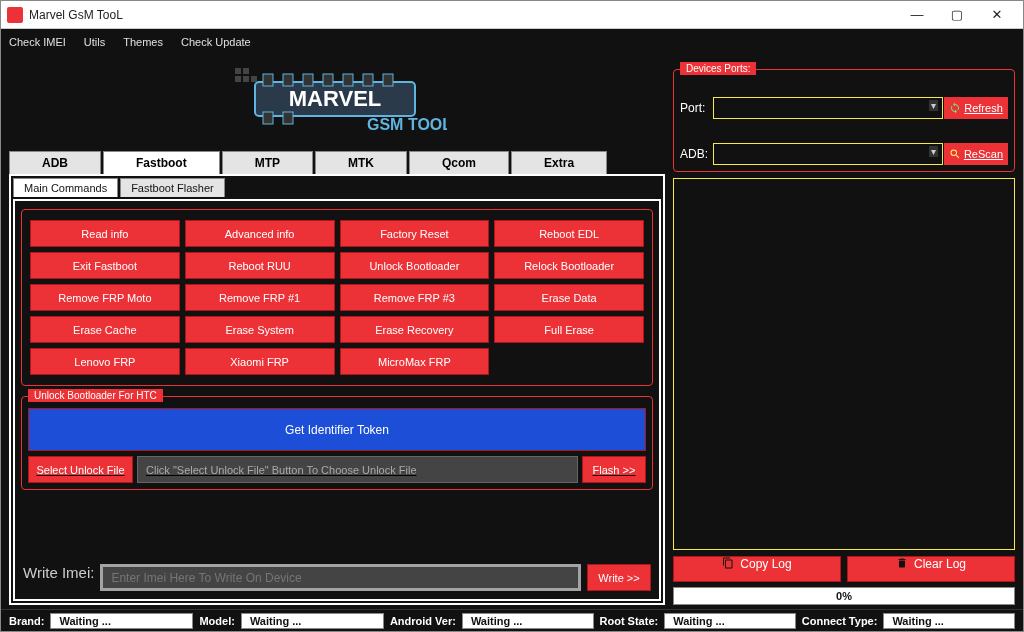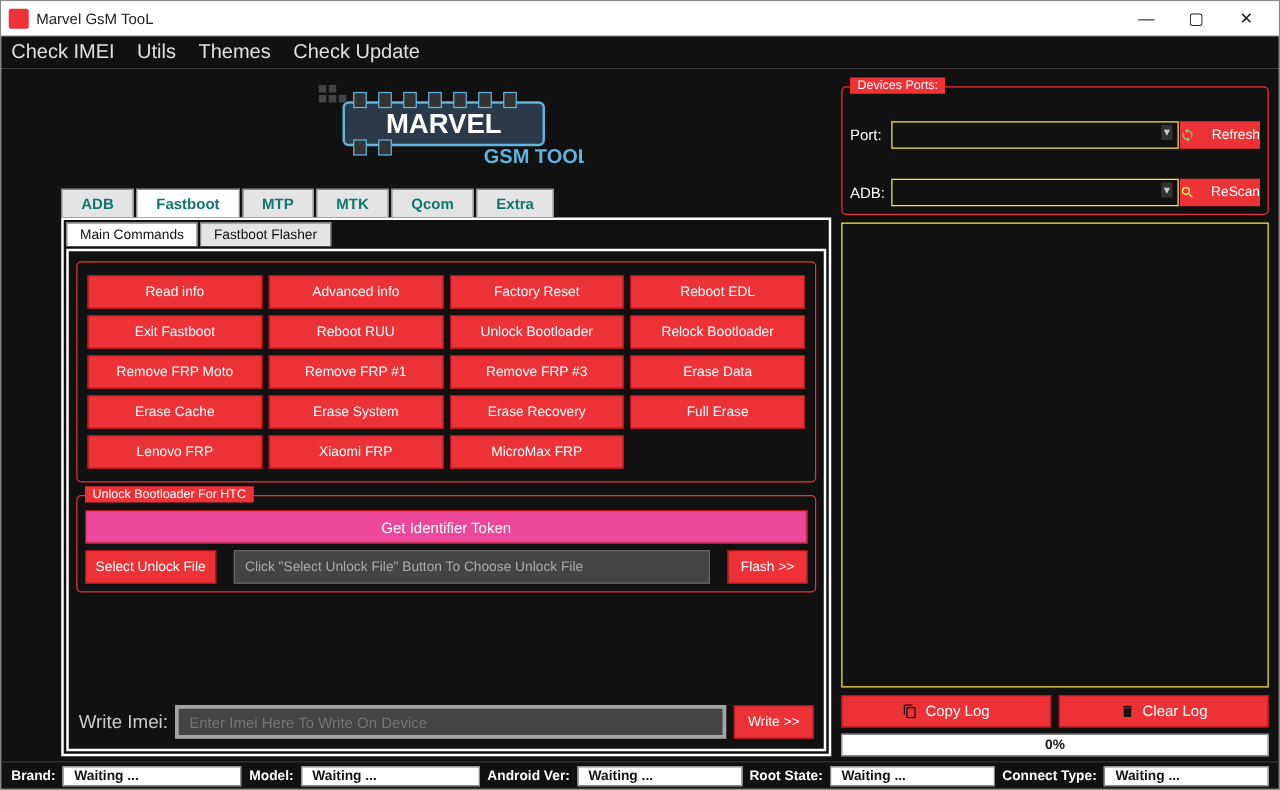--- a/index.html
+++ b/index.html
@@ -11,7 +11,7 @@
   .win-controls { display: flex; }
   .win-btn { width: 40px; height: 26px; display: flex; align-items: center; justify-content: center; font-size: 13px; color: #222; cursor: pointer; }
   .menubar { height: 26px; background: #111; display: flex; align-items: center; padding: 0 8px; gap: 18px; }
-  .menubar span { color: #e0e0e0; font-size: 16px; cursor: pointer; }
+  .menubar span { color: #e0e0e0; font-size: 11px; cursor: pointer; }
   .workspace { flex: 1; background: #111; display: flex; padding: 6px 8px 4px 8px; gap: 8px; position: relative; }
   .left-pane { flex: 1; display: flex; flex-direction: column; margin-left: 40px; }
   .right-pane { width: 342px; display: flex; flex-direction: column; }

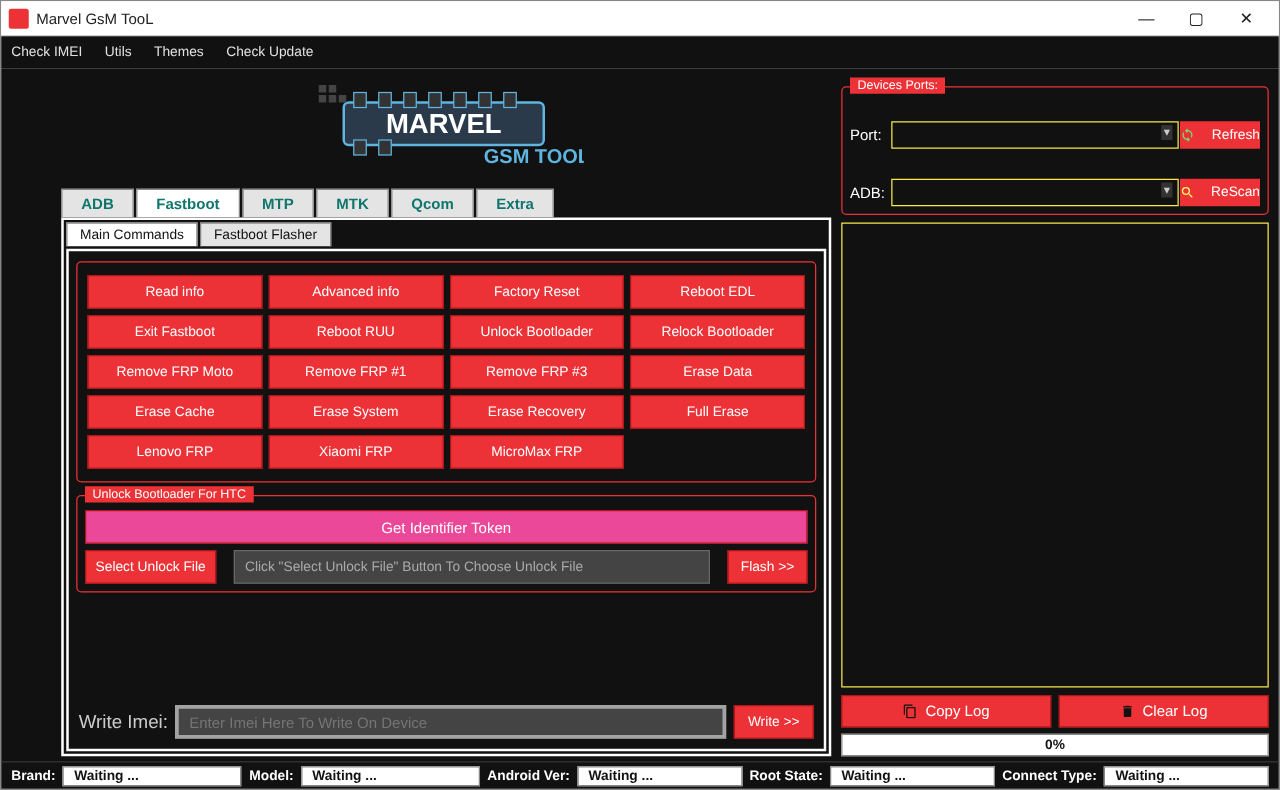--- a/index.html
+++ b/index.html
@@ -13,7 +13,7 @@
   .menubar { height: 26px; background: #111; display: flex; align-items: center; padding: 0 8px; gap: 18px; }
   .menubar span { color: #e0e0e0; font-size: 11px; cursor: pointer; }
   .workspace { flex: 1; background: #111; display: flex; padding: 6px 8px 4px 8px; gap: 8px; position: relative; }
-  .left-pane { flex: 1; display: flex; flex-direction: column; margin-left: 40px; }
+  .left-pane { flex: 1; display: flex; flex-direction: column; }
   .right-pane { width: 342px; display: flex; flex-direction: column; }
   .logo-area { height: 86px; display: flex; justify-content: center; align-items: center; margin-bottom: 4px; }
   .logo-svg { width: 220px; height: 80px; }

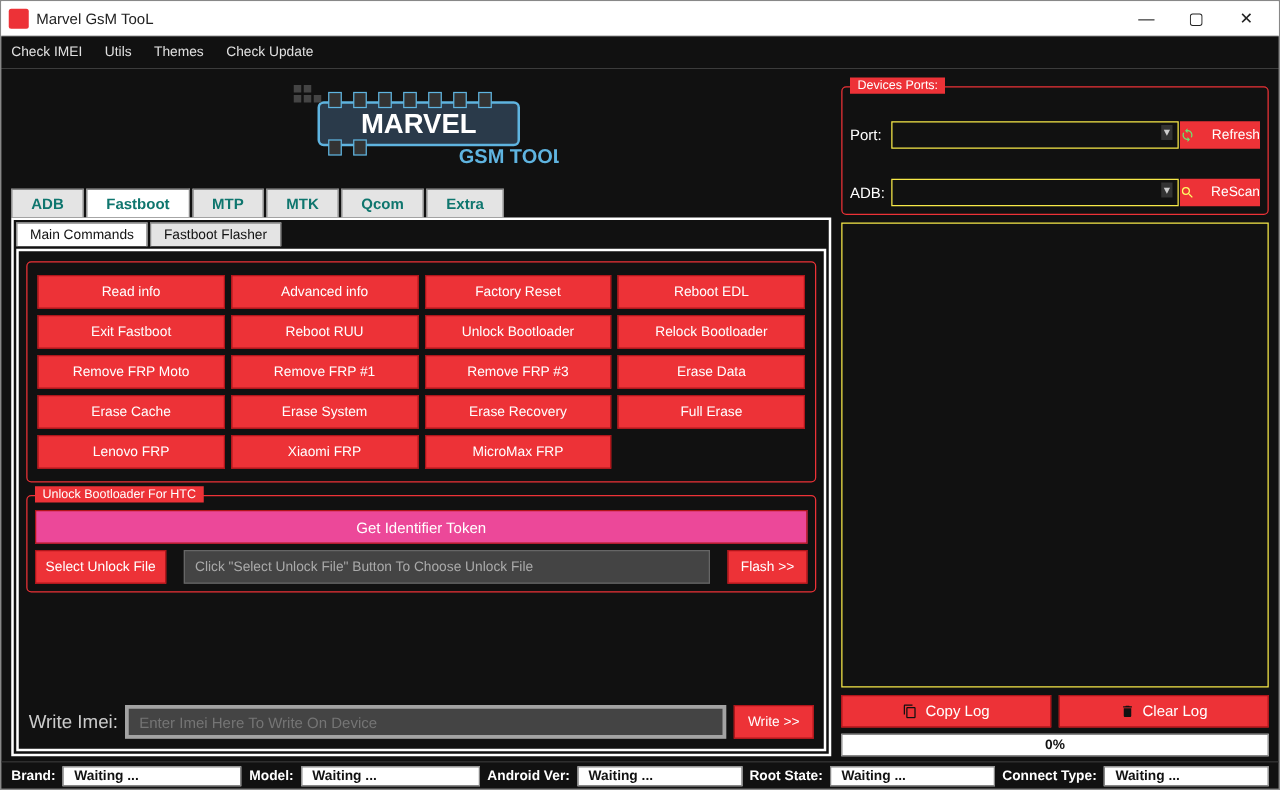--- a/index.html
+++ b/index.html
@@ -45,7 +45,7 @@
   .dev-label { color: #fff; font-size: 12px; width: 32px; }
   .dev-select { flex: 1; background: #111; border: 1px solid #f7e948; height: 22px; color: #fff; font-size: 11px; position: relative; }
   .dev-select::after { content: "▾"; position: absolute; right: 4px; top: 2px; color: #ccc; font-size: 10px; background:#333; padding:0 2px;}
-  .dev-btn { width: 64px; height: 22px; background: #ed3237; color: #fff; font-size: 11px; border: none; display: flex; align-items: center; justify-content: space-between; gap: 3px; cursor: pointer; }
+  .dev-btn { width: 64px; height: 22px; background: #ed3237; color: #fff; font-size: 11px; border: none; display: flex; align-items: center; justify-content: center; gap: 3px; cursor: pointer; text-decoration: underline; }
   .log-area { flex: 1; border: 1px solid #f7e948; margin-top: 6px; background: #111; }
   .log-btns { display: flex; gap: 6px; margin-top: 6px; }
   .log-btn { flex: 1; height: 26px; background: #ed3237; color: #fff; font-size: 12px; border: 1px solid #b0151a; display: flex; align-items: center; justify-content: center; gap: 6px; cursor: pointer; }

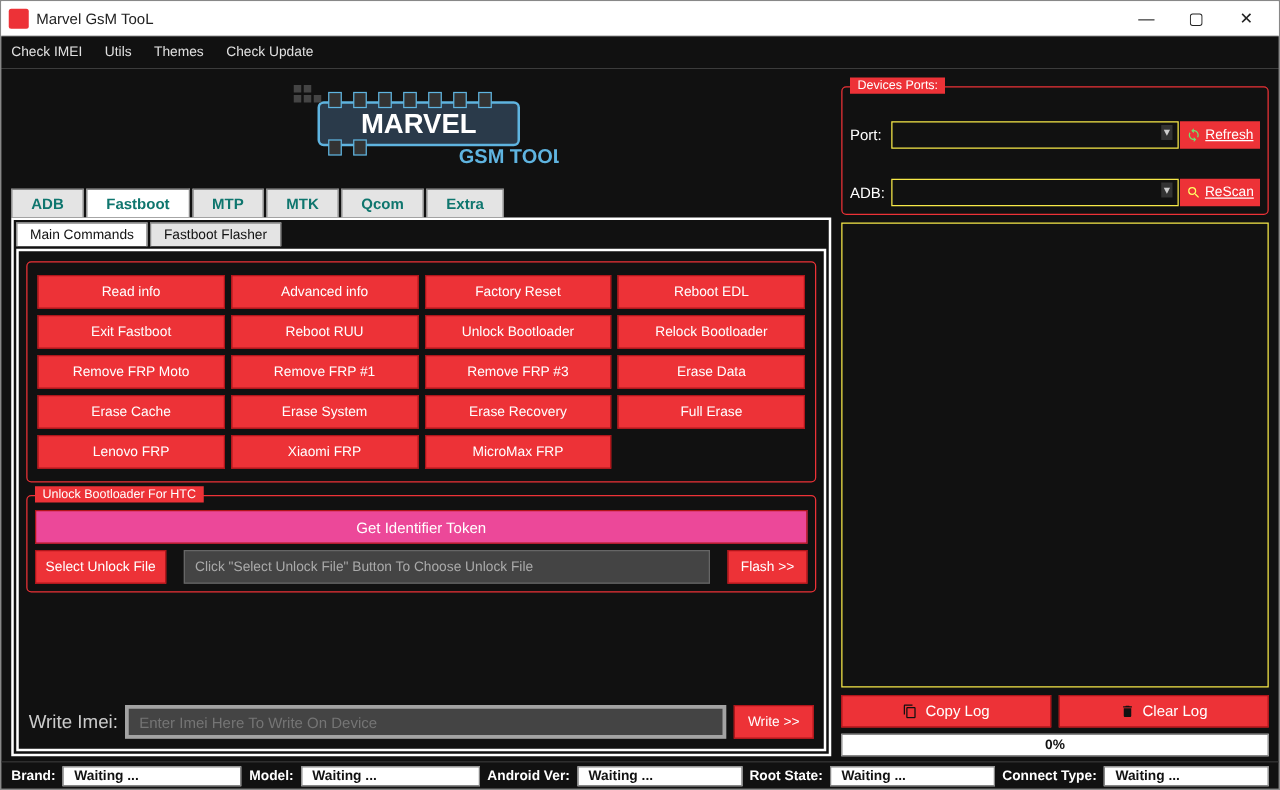--- a/index.html
+++ b/index.html
@@ -18,7 +18,7 @@
   .logo-area { height: 86px; display: flex; justify-content: center; align-items: center; margin-bottom: 4px; }
   .logo-svg { width: 220px; height: 80px; }
   .main-tabs { display: flex; }
-  .main-tab { background: #fff; color: #0f766e; font-size: 12px; font-weight: bold; padding: 4px 15px; margin-right: 2px; border: 1px solid #888; border-bottom: none; cursor: pointer; }
+  .main-tab { background: #fff; color: #000000; font-size: 12px; font-weight: bold; padding: 4px 32px; margin-right: 2px; border: 1px solid #888; border-bottom: none; cursor: pointer; }
   .main-tab.inactive { background: #e4e4e4; }
   .main-panel { border: 2px solid #fff; background: #111; flex: 1; padding: 2px 2px 2px 2px; display: flex; flex-direction: column; }
   .sub-tabs { display: flex; margin-bottom: 2px; }

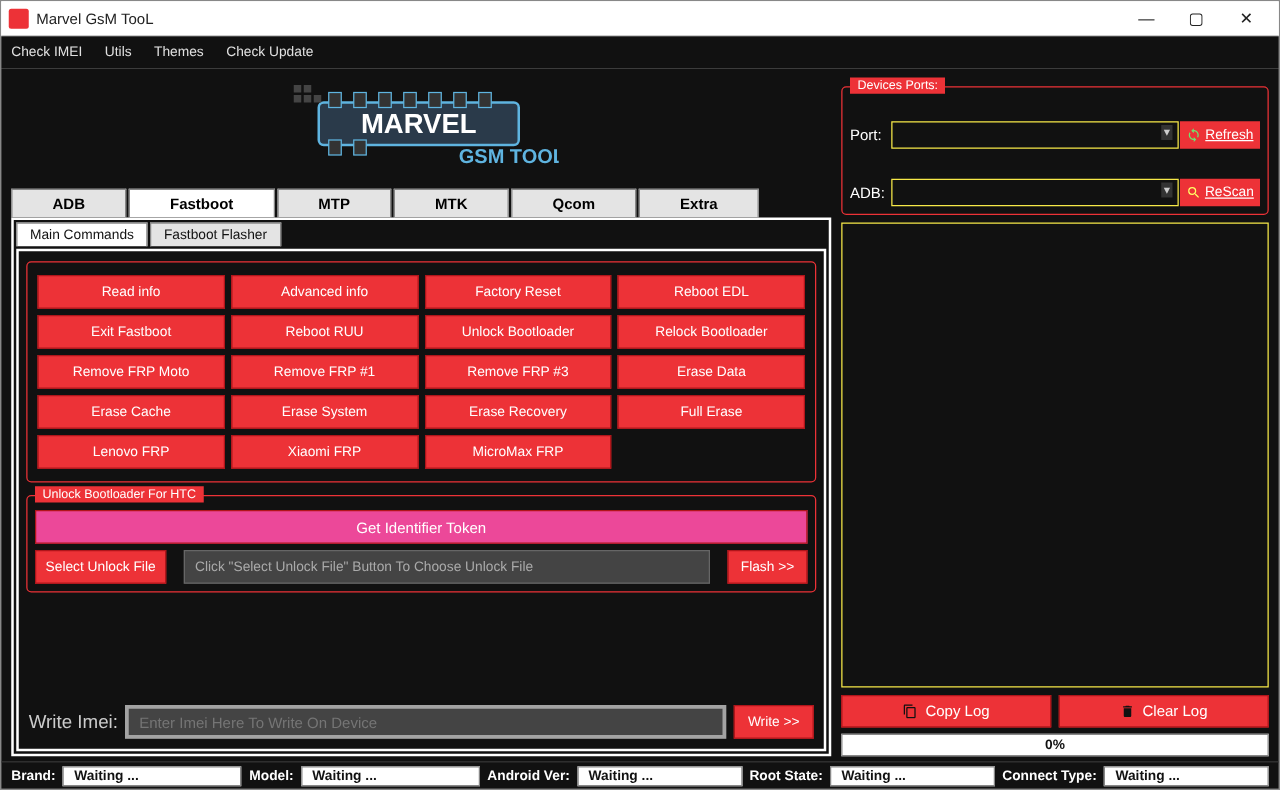--- a/index.html
+++ b/index.html
@@ -31,7 +31,7 @@
   .htc-section { border: 1px solid #ed3237; border-radius: 4px; padding: 3px 6px 6px 6px; position: relative; }
   .section-legend { position: absolute; top: -8px; left: 6px; background: #ed3237; color: #fff; font-size: 10px; padding: 1px 6px; }
   .htc-row1 { margin-top: 8px; }
-  .full-red-btn { background: #ec4899; color: #fff; font-size: 12px; font-weight: 500; border: 1px solid #b0151a; height: 27px; width: 100%; display: flex; align-items: center; justify-content: center; cursor: pointer; }
+  .full-red-btn { background: #1d4ed8; color: #fff; font-size: 12px; font-weight: 500; border: 1px solid #b0151a; height: 43px; width: 100%; display: flex; align-items: center; justify-content: center; cursor: pointer; }
   .htc-row2 { display: flex; gap: 14px; margin-top: 5px; }
   .htc-select { width: 105px; }
   .htc-path { flex: 1; background: #444; border: 1px solid #666; color: #aaa; font-size: 11px; padding: 0 8px; display: flex; align-items: center; height: 27px; }

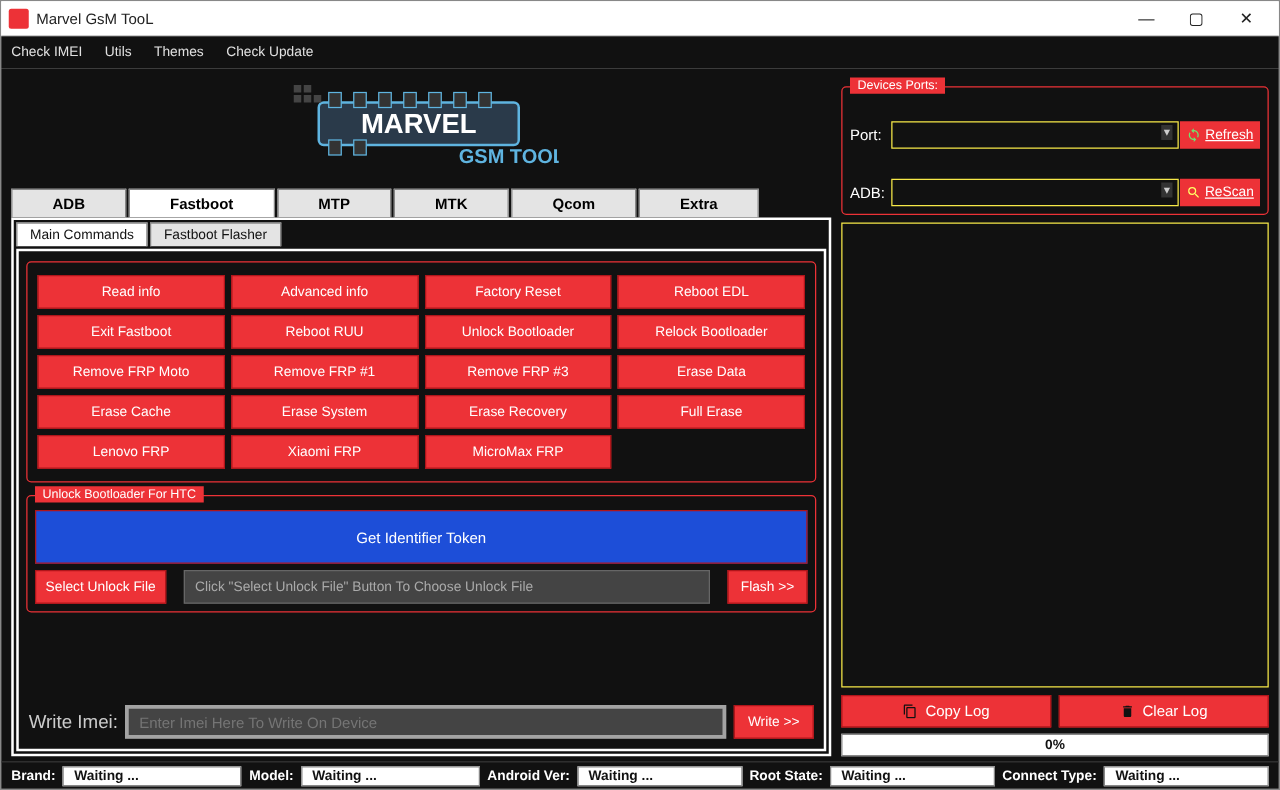--- a/index.html
+++ b/index.html
@@ -32,7 +32,7 @@
   .section-legend { position: absolute; top: -8px; left: 6px; background: #ed3237; color: #fff; font-size: 10px; padding: 1px 6px; }
   .htc-row1 { margin-top: 8px; }
   .full-red-btn { background: #1d4ed8; color: #fff; font-size: 12px; font-weight: 500; border: 1px solid #b0151a; height: 43px; width: 100%; display: flex; align-items: center; justify-content: center; cursor: pointer; }
-  .htc-row2 { display: flex; gap: 14px; margin-top: 5px; }
+  .htc-row2 { display: flex; gap: 4px; margin-top: 5px; text-decoration: underline; }
   .htc-select { width: 105px; }
   .htc-path { flex: 1; background: #444; border: 1px solid #666; color: #aaa; font-size: 11px; padding: 0 8px; display: flex; align-items: center; height: 27px; }
   .htc-flash { width: 64px; }

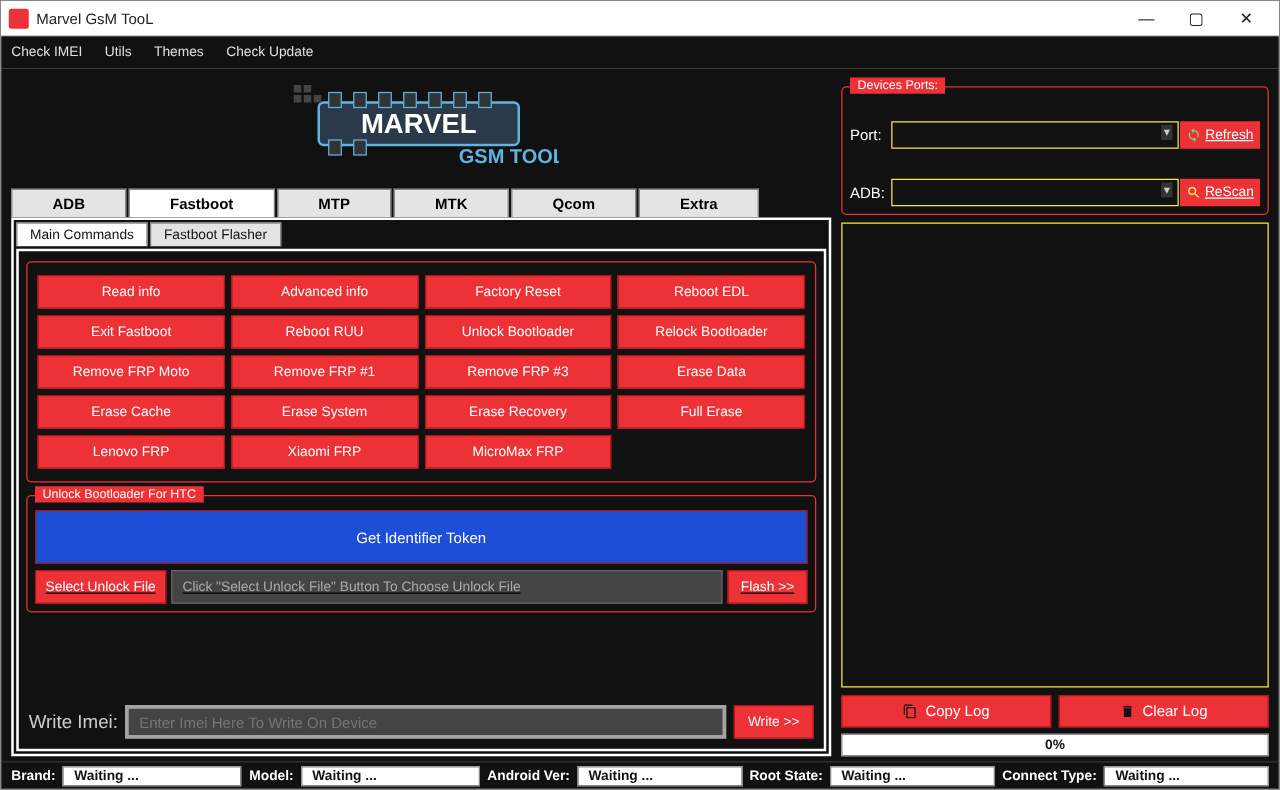--- a/index.html
+++ b/index.html
@@ -36,7 +36,7 @@
   .htc-select { width: 105px; }
   .htc-path { flex: 1; background: #444; border: 1px solid #666; color: #aaa; font-size: 11px; padding: 0 8px; display: flex; align-items: center; height: 27px; }
   .htc-flash { width: 64px; }
-  .imei-row { display: flex; gap: 6px; align-items: center; margin-top: auto; padding: 4px 2px 2px 2px; }
+  .imei-row { display: flex; gap: 6px; align-items: flex-start; margin-top: auto; padding: 4px 2px 2px 2px; }
   .imei-label { color: #ccc; font-size: 15px; }
   .imei-input { flex: 1; background: #444; border: 3px solid #a3a3a3; color: #aaa; font-size: 12px; padding: 0 8px; height: 27px; }
   .imei-write { width: 64px; }

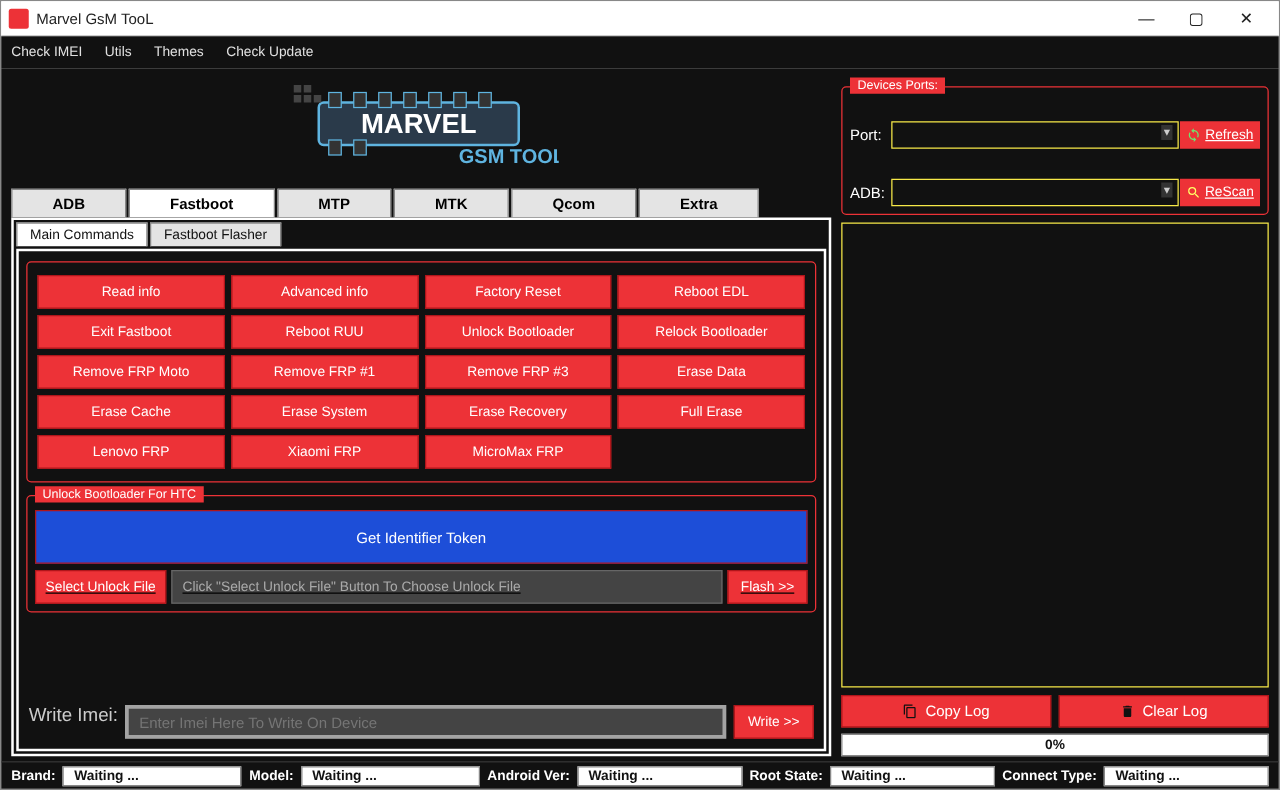--- a/index.html
+++ b/index.html
@@ -48,7 +48,7 @@
   .dev-btn { width: 64px; height: 22px; background: #ed3237; color: #fff; font-size: 11px; border: none; display: flex; align-items: center; justify-content: center; gap: 3px; cursor: pointer; text-decoration: underline; }
   .log-area { flex: 1; border: 1px solid #f7e948; margin-top: 6px; background: #111; }
   .log-btns { display: flex; gap: 6px; margin-top: 6px; }
-  .log-btn { flex: 1; height: 26px; background: #ed3237; color: #fff; font-size: 12px; border: 1px solid #b0151a; display: flex; align-items: center; justify-content: center; gap: 6px; cursor: pointer; }
+  .log-btn { flex: 1; height: 26px; background: #ed3237; color: #fff; font-size: 12px; border: 1px solid #b0151a; display: flex; align-items: flex-start; justify-content: center; gap: 6px; cursor: pointer; }
   .progress { height: 18px; background: #fff; margin-top: 5px; border: 1px solid #888; display: flex; align-items: center; justify-content: center; font-size: 11px; font-weight: bold; color: #111; }
   .statusbar { height: 22px; background: #111; display: flex; align-items: center; padding: 0 8px; gap: 6px; border-top:1px solid #333;}
   .sb-label { color: #fff; font-size: 11px; font-weight: bold; }

